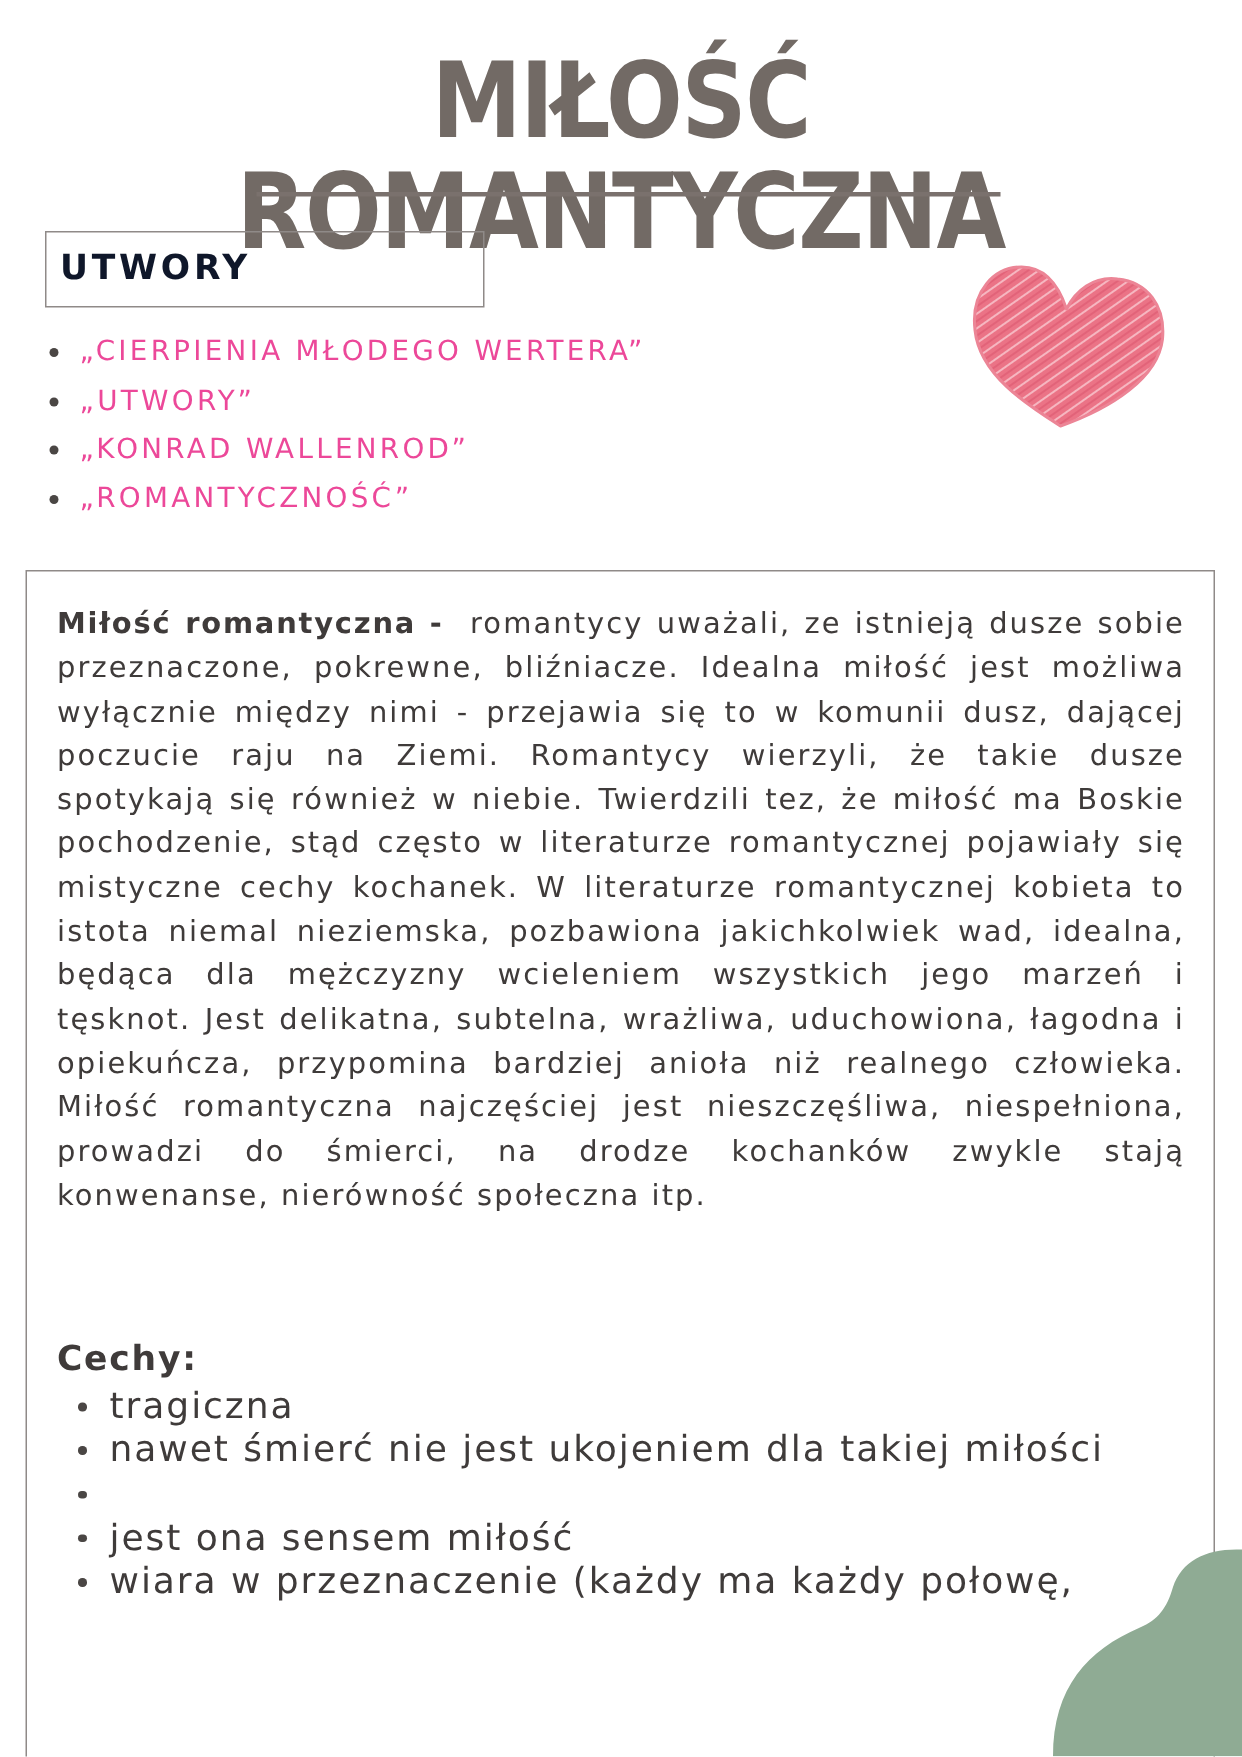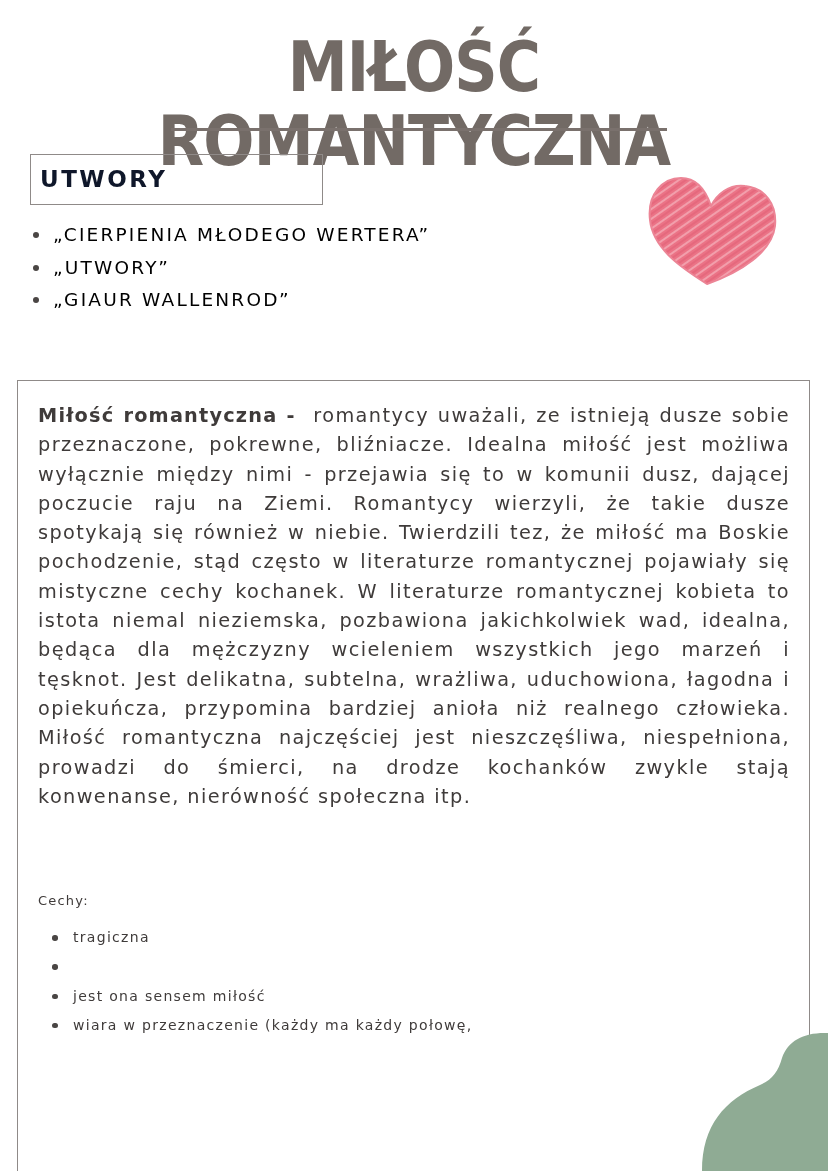--- a/index.html
+++ b/index.html
@@ -34,7 +34,7 @@
     }
     .works-list li {
       position: relative; height: 32.5px; padding-left: 20px;
-      font-size: 18.5px; letter-spacing: 2.2px; color: #000000; line-height: 26px;
+      font-size: 18.5px; letter-spacing: 2.2px; color: #ec4899; line-height: 26px;
     }
     .bullet {
       position: absolute; left: 0; top: 10px; width: 6px; height: 6px;

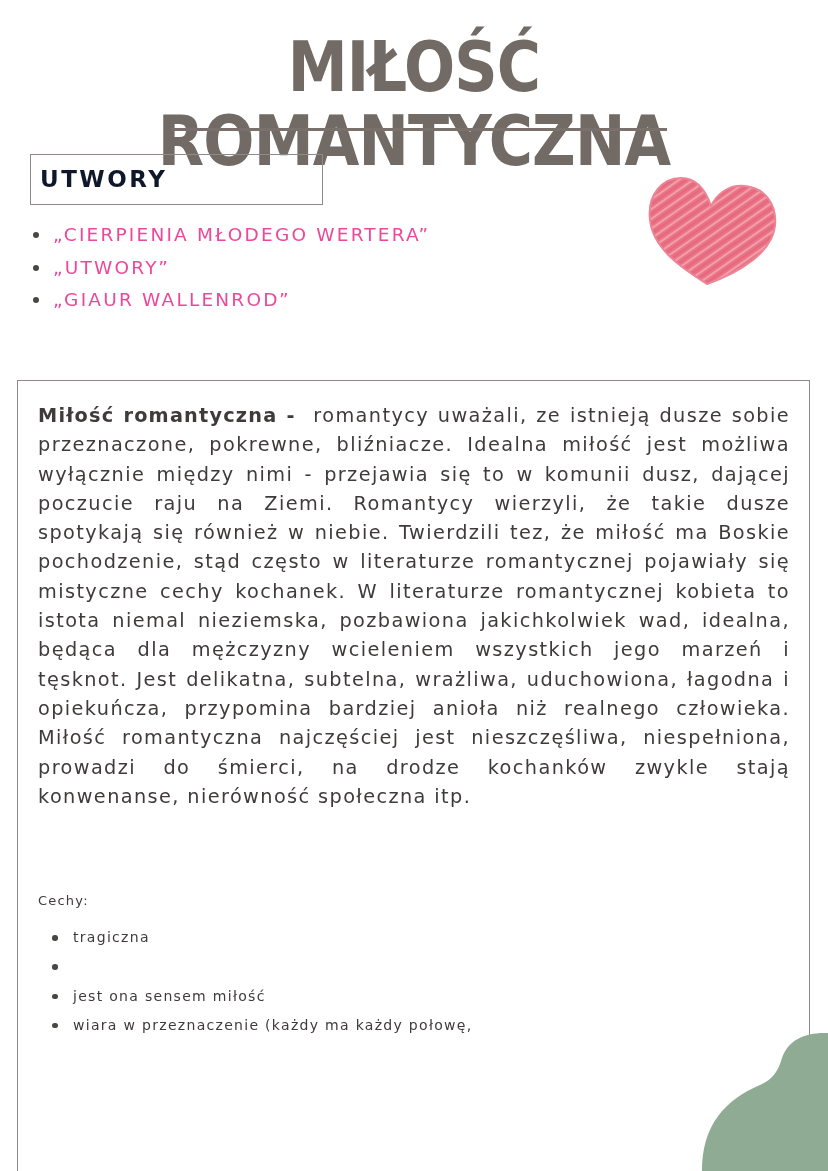--- a/index.html
+++ b/index.html
@@ -94,7 +94,7 @@
   </li>
   <li>
     <span class="bullet"></span>
-    <span>„GIAUR WALLENROD”</span>
+    <span>„KONRAD WALLENROD”</span>
   </li>
 </ul>
 

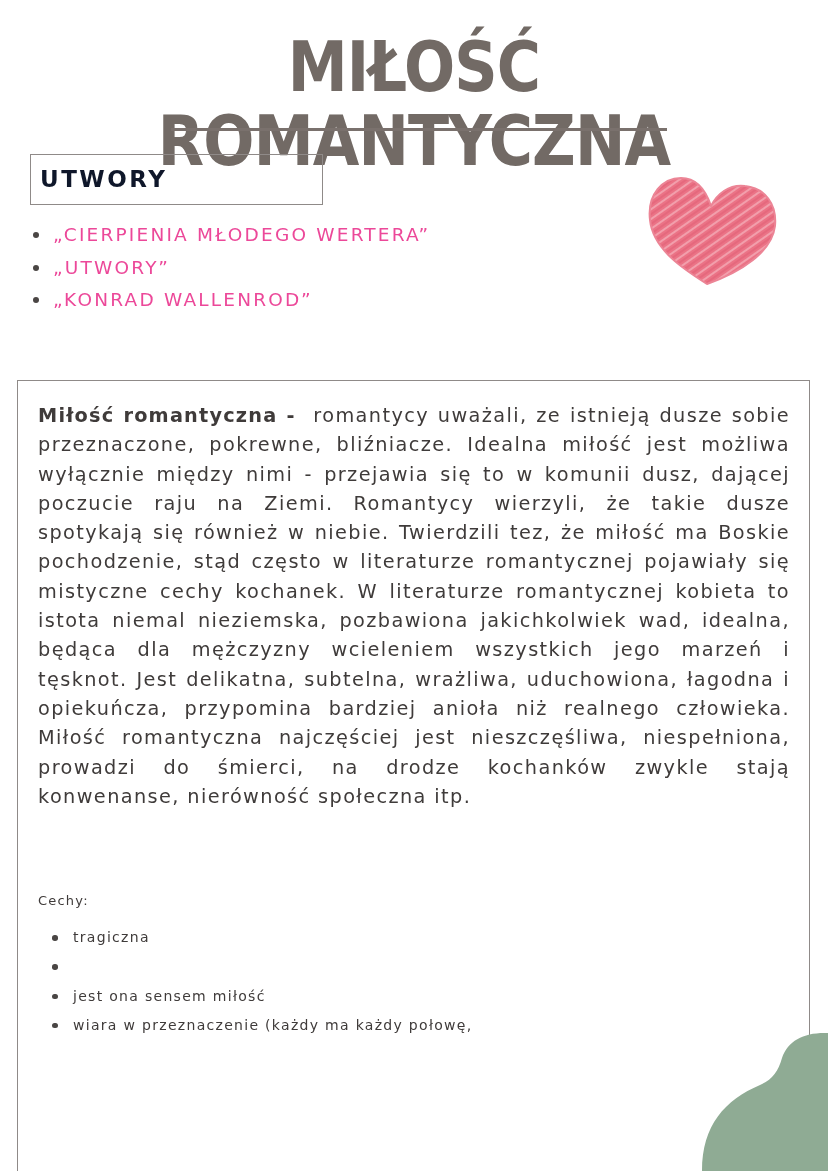--- a/index.html
+++ b/index.html
@@ -96,6 +96,10 @@
     <span class="bullet"></span>
     <span>„KONRAD WALLENROD”</span>
   </li>
+  <li>
+    <span class="bullet"></span>
+    <span>„ROMANTYCZNOŚĆ”</span>
+  </li>
 </ul>
 
 <svg class="heart" viewBox="0 0 135 118" xmlns="http://www.w3.org/2000/svg">

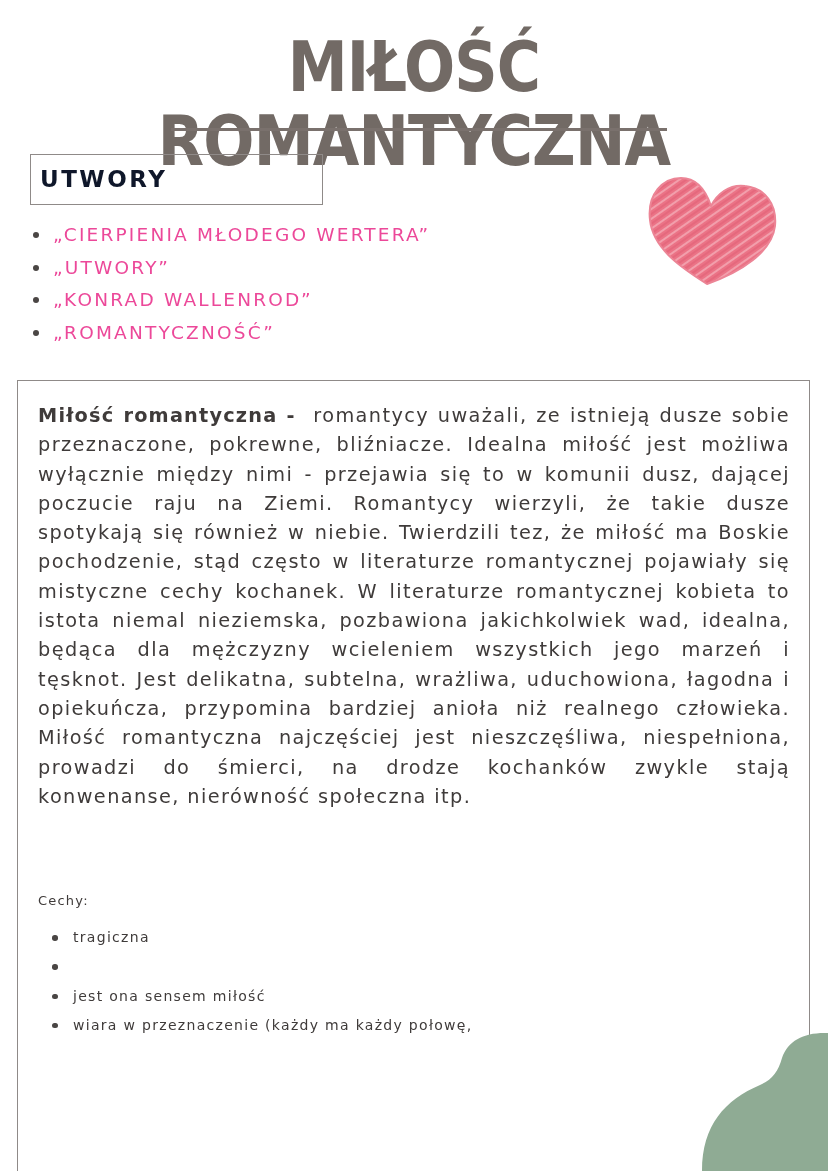--- a/index.html
+++ b/index.html
@@ -58,7 +58,7 @@
 
     .features-title {
       position: absolute; left: 20px; top: 512px;
-      font-weight: normal; font-size: 13px; letter-spacing: 1.2px; color: #3f3b3a;
+      font-weight: bold; font-size: 23px; letter-spacing: 1.2px; color: #3f3b3a;
     }
     .features-list {
       position: absolute; left: 34px; top: 543px; list-style: none;

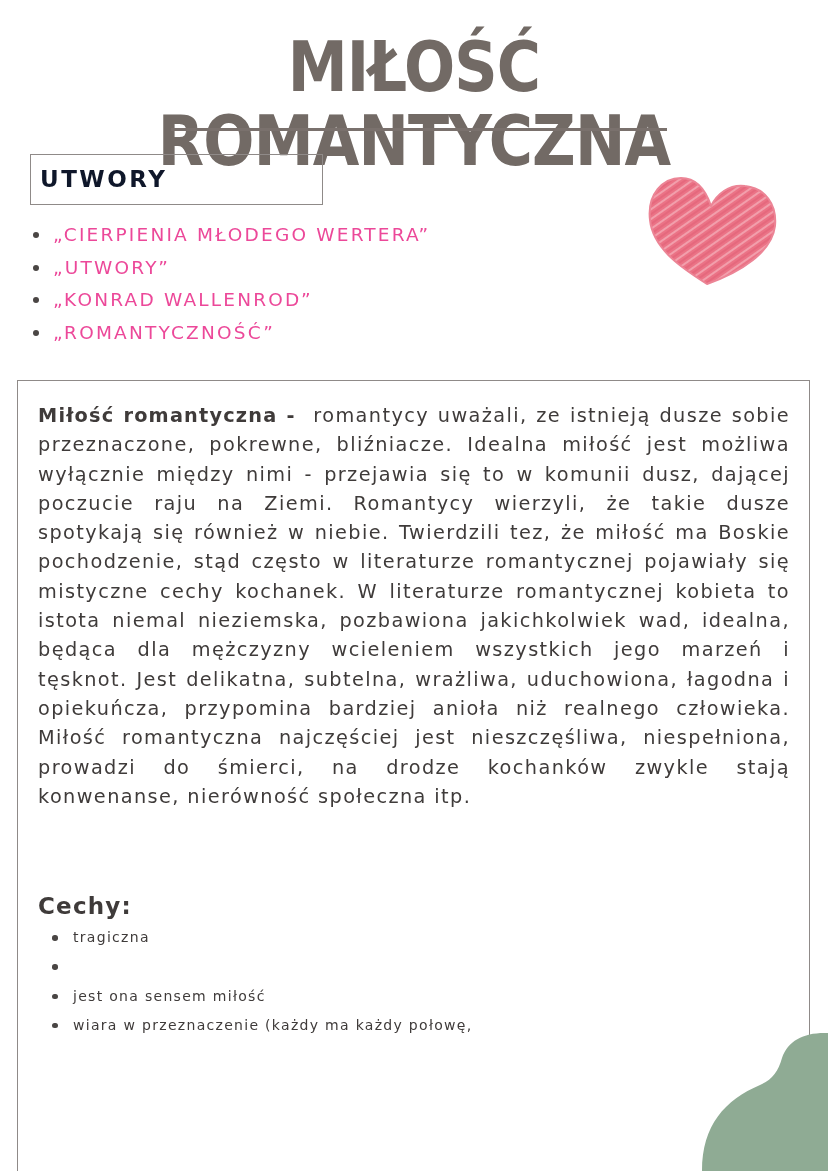--- a/index.html
+++ b/index.html
@@ -65,7 +65,7 @@
     }
     .features-list li {
       position: relative; height: 29.3px; padding-left: 21px;
-      font-size: 14px; line-height: 26px; letter-spacing: 1.3px; color: #3f3b3a;
+      font-size: 24px; line-height: 26px; letter-spacing: 1.3px; color: #3f3b3a;
     }
     .features-list .bullet { top: 11px; width: 5.5px; height: 5.5px; }
 

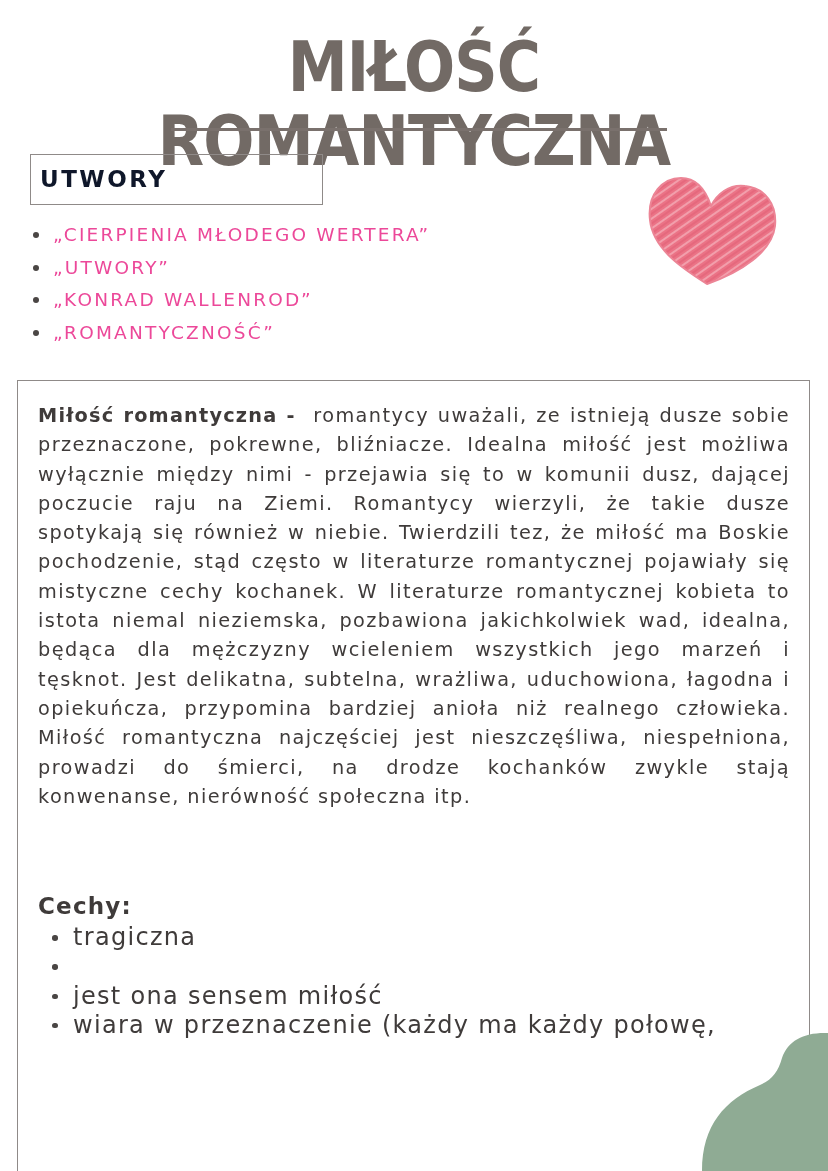--- a/index.html
+++ b/index.html
@@ -124,6 +124,10 @@
     </li>
     <li>
       <span class="bullet"></span>
+      <span>nawet śmierć nie jest ukojeniem dla takiej miłości</span>
+    </li>
+    <li>
+      <span class="bullet"></span>
     </li>
     <li>
       <span class="bullet"></span>

